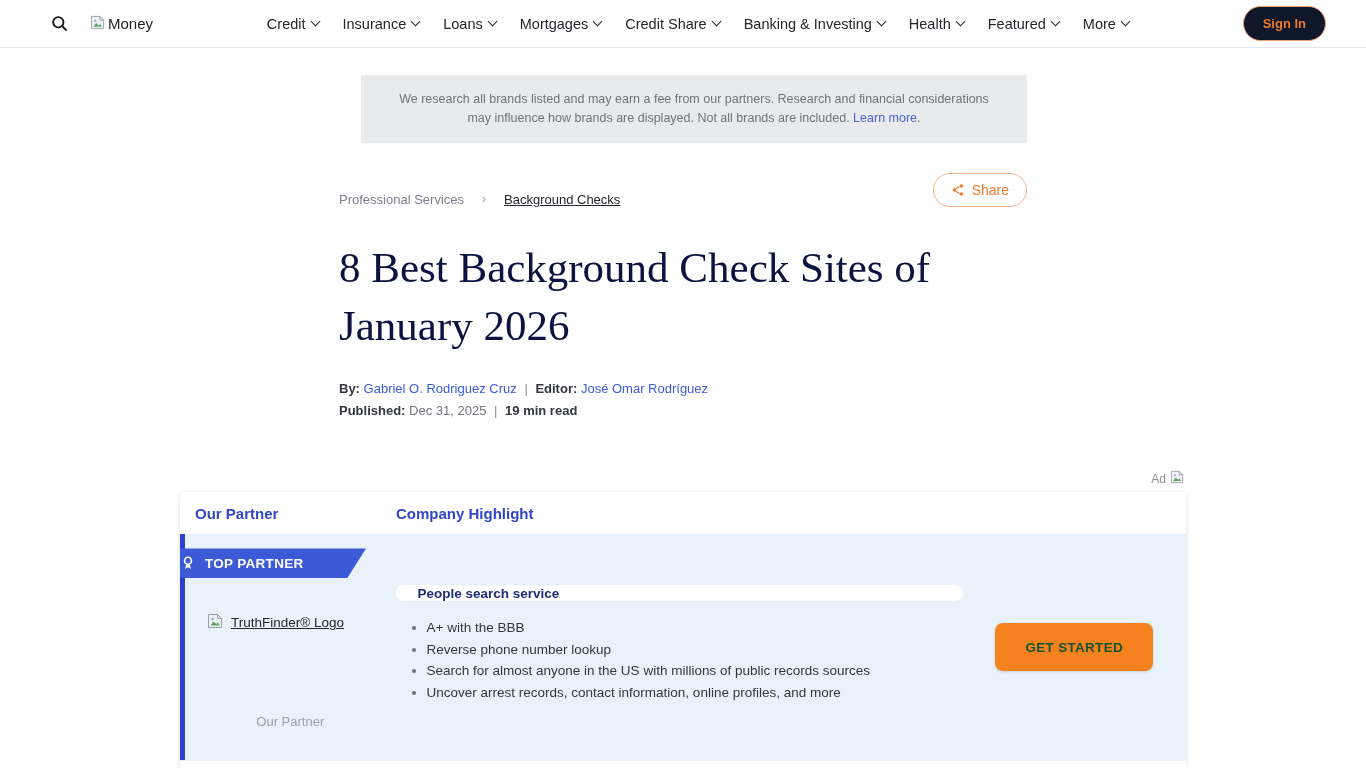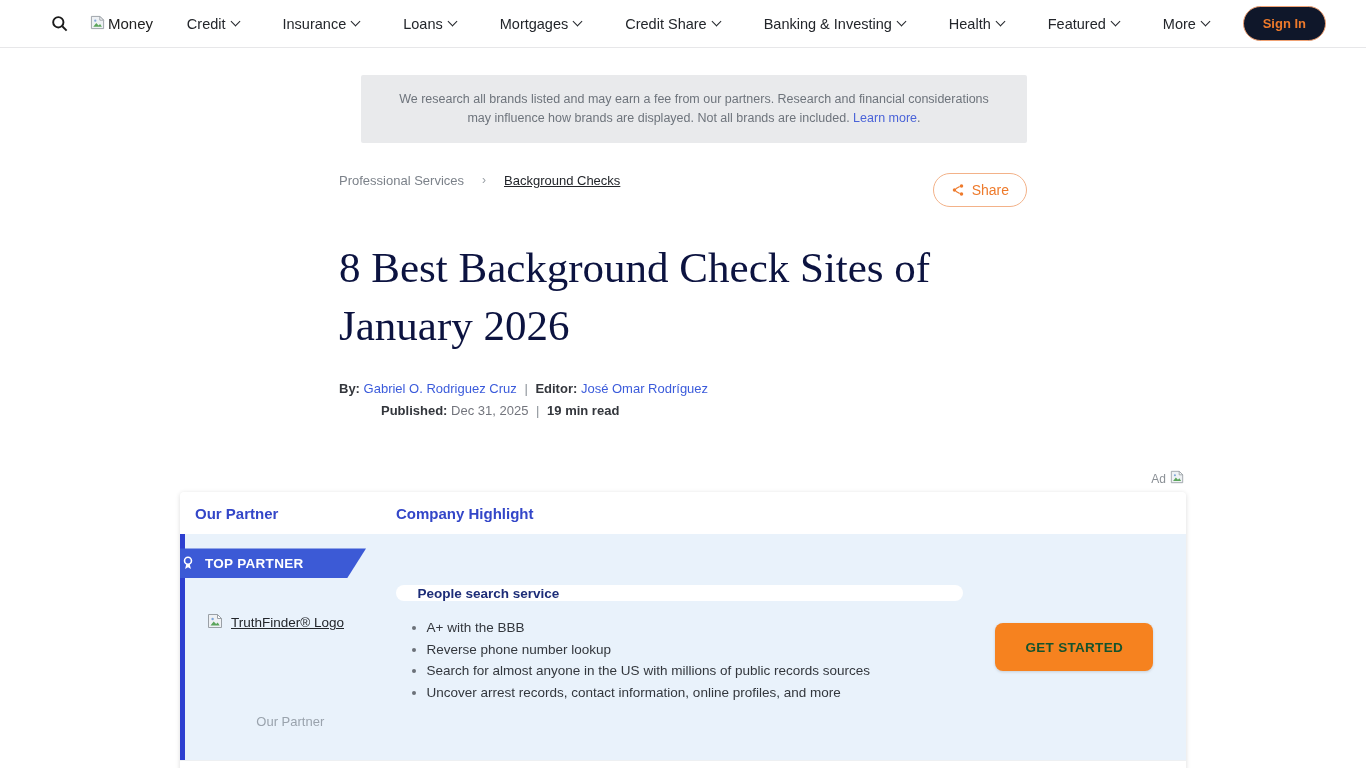--- a/index.html
+++ b/index.html
@@ -12,7 +12,7 @@
   .search-btn { margin-left:50px; width:20px; height:20px; cursor:pointer; display:flex; align-items:center; }
   .logo { margin-left:20px; display:flex; align-items:center; gap:3px;
     font-size:15px; color:#222; cursor:pointer; }
-  .nav-links { flex:1; display:flex; justify-content:center; align-items:center; gap:44px; }
+  .nav-links { flex:1; display:flex; justify-content:center; align-items:center; gap:24px; }
   .nav-item { display:flex; align-items:center; gap:6px; font-size:14.5px; color:#23262b;
     text-decoration:none; cursor:pointer; white-space:nowrap; }
   .chev { width:7px; height:7px; border-right:1.8px solid #23262b; border-bottom:1.8px solid #23262b;

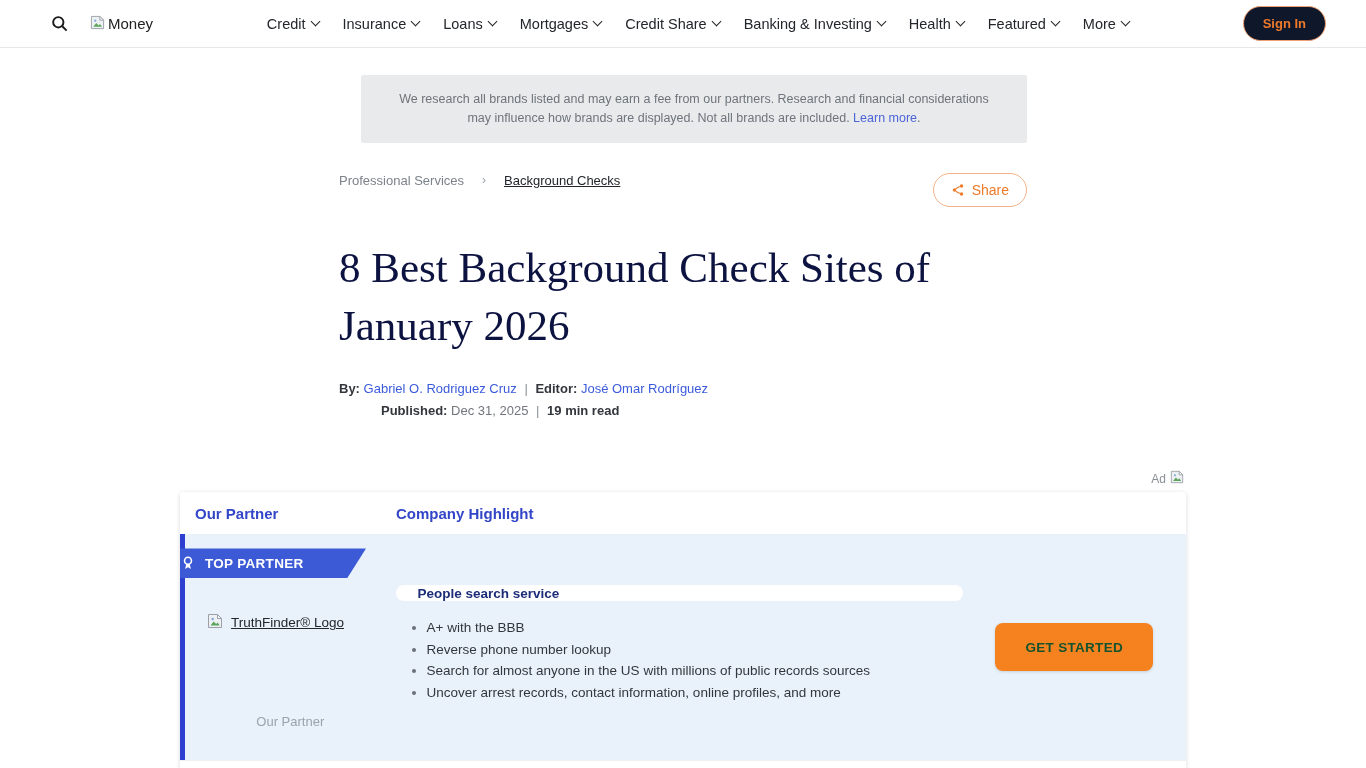--- a/index.html
+++ b/index.html
@@ -28,7 +28,7 @@
     color:#6e747c;margin-left:22px; }
   .disclaimer a { color:#4a63d8; text-decoration:none; cursor:pointer; }
 
-  .crumb-row { margin-top:30px; display:flex; align-items:flex-start; justify-content:space-between;gap:36px; }
+  .crumb-row { margin-top:30px; display:flex; align-items:flex-end; justify-content:space-between;gap:36px; }
   .crumbs { display:flex; align-items:center; gap:18px; font-size:13px; }
   .crumb-parent { color:#7c828a; text-decoration:none; cursor:pointer; }
   .crumb-sep { color:#9aa0a6; font-size:12px; }

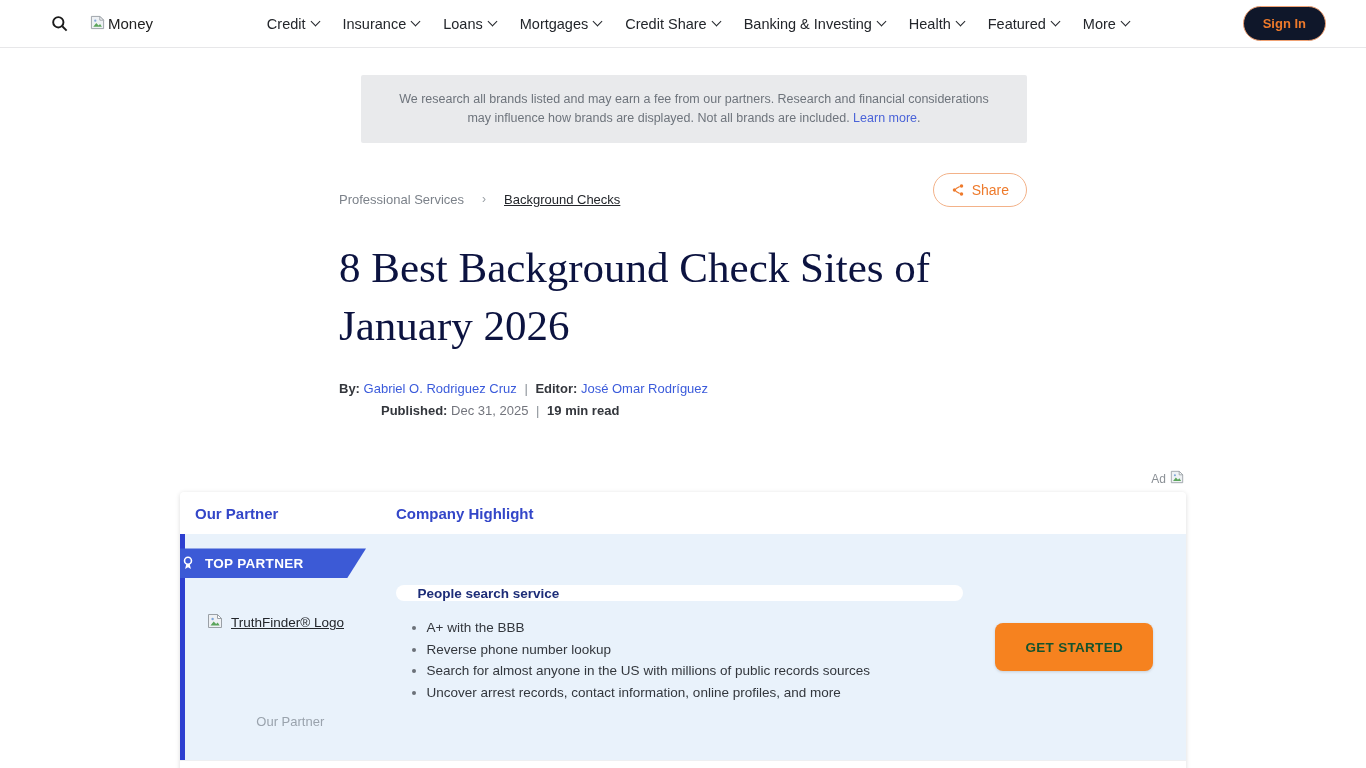--- a/index.html
+++ b/index.html
@@ -45,7 +45,7 @@
   .byline a { color:#3b5bdb; text-decoration:none; cursor:pointer; }
   .byline .sep { color:#8a9097; margin:0 4px; }
   .pubrow { margin-top:7px; font-size:13px; color:#33363c; }
-  .pubrow .lbl { font-weight:bold;margin-left:42px; }
+  .pubrow .lbl { font-weight:bold; }
   .pubrow .date { color:#73757d; }
   .pubrow .sep { color:#8a9097; margin:0 4px; }
   .pubrow .read { font-weight:bold; }

